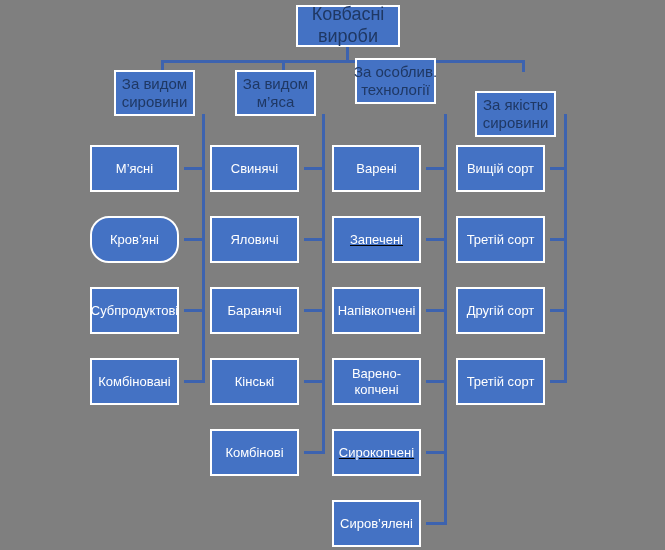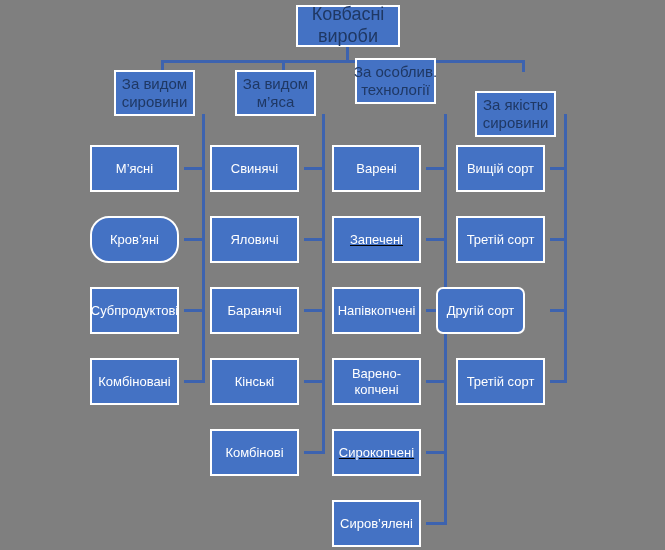--- a/index.html
+++ b/index.html
@@ -161,7 +161,7 @@
   <div class="box child" style="left:456px;top:216px;">
     <span>Третій сорт</span>
   </div>
-  <div class="box child" style="left:436px;top:287px;border-radius:7px;">
+  <div class="box child" style="left:456px;top:287px;">
     <span>Другій сорт</span>
   </div>
   <div class="box child" style="left:456px;top:358px;">

